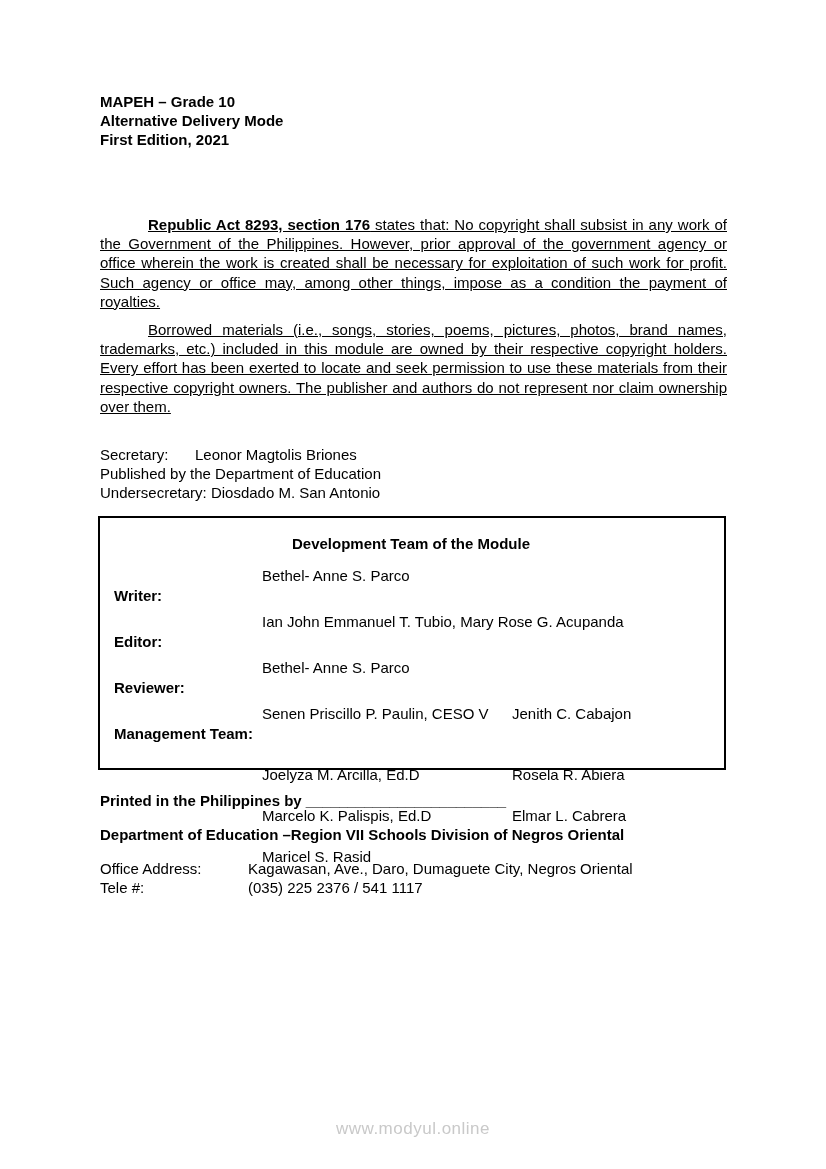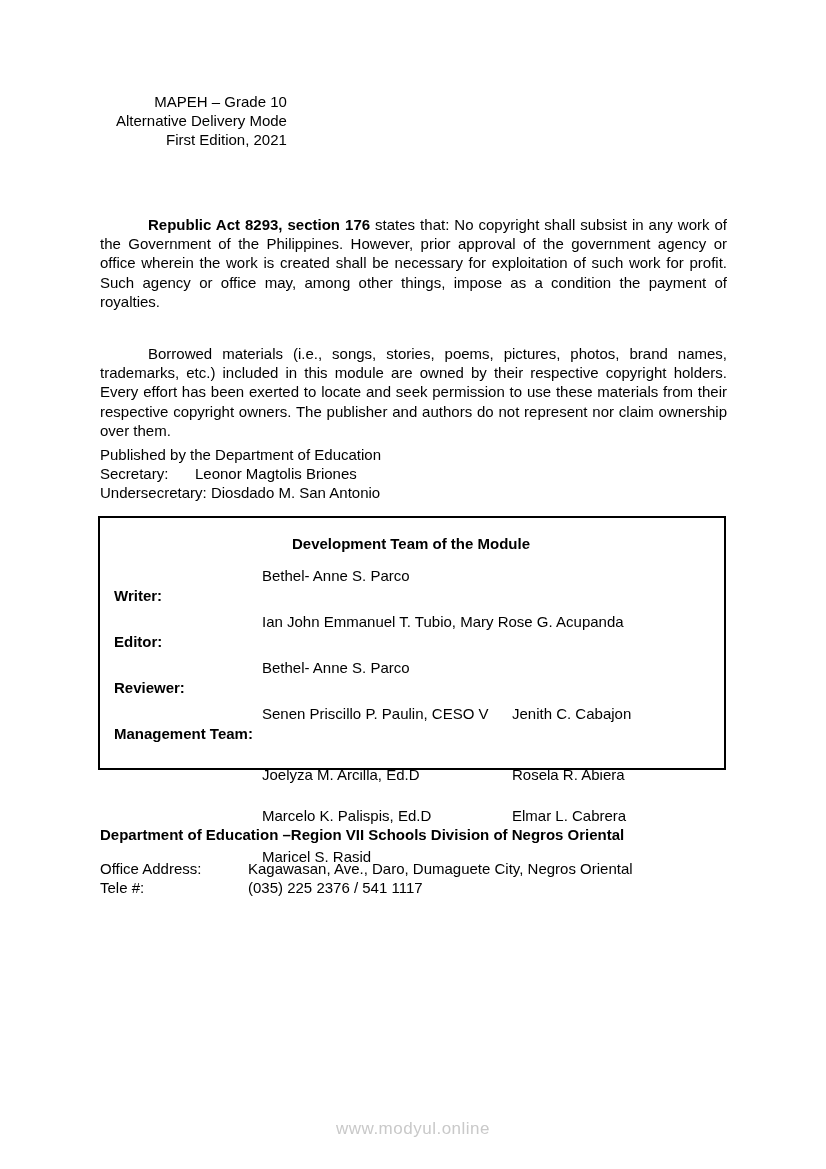--- a/index.html
+++ b/index.html
@@ -14,7 +14,7 @@
     overflow: hidden;
   }
   .abs { position: absolute; }
-  .header-block { top: 92px; left: 116px; line-height: 19px; font-weight: normal; text-align: right; }
+  .header-block { top: 92px; left: 100px; line-height: 19px; font-weight: bold; }
   .para {
     left: 100px;
     width: 627px;

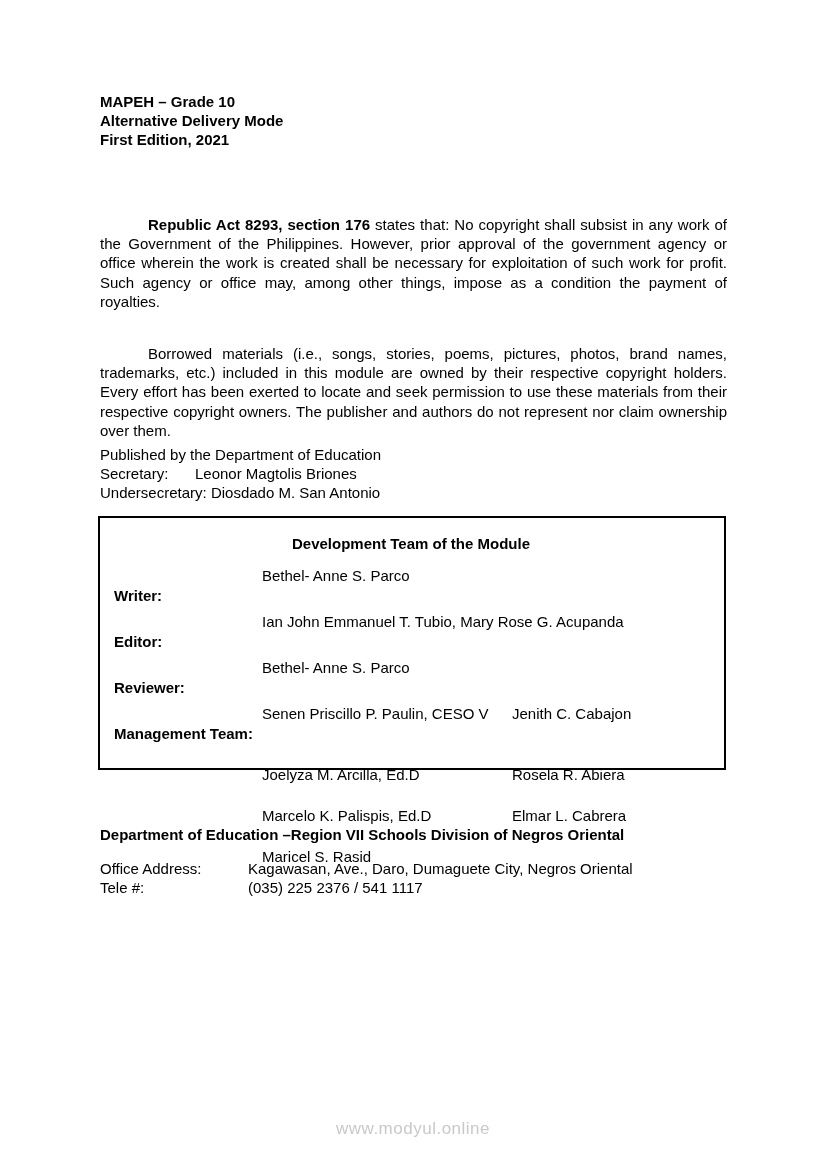--- a/index.html
+++ b/index.html
@@ -22,6 +22,7 @@
     text-align: justify;
     text-indent: 48px;
     margin: 0;
+    text-decoration: underline;
   }
   .para1 { top: 215px; }
   .para2 { top: 344px; }

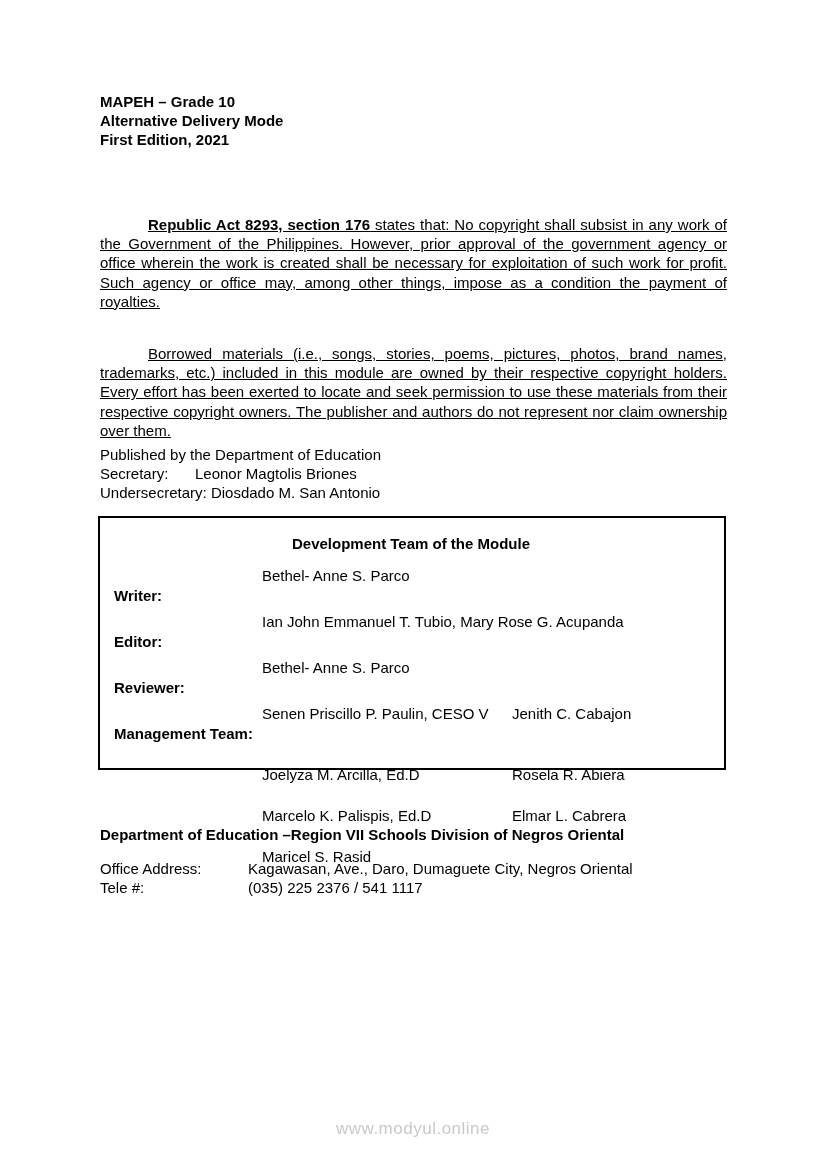--- a/index.html
+++ b/index.html
@@ -25,7 +25,7 @@
     text-decoration: underline;
   }
   .para1 { top: 215px; }
-  .para2 { top: 344px; }
+  .para2 { top: 320px; }
   .publisher { top: 445px; left: 100px; line-height: 19px; }
   .sec-label { display: inline-block; width: 95px; }
   .dev-box {

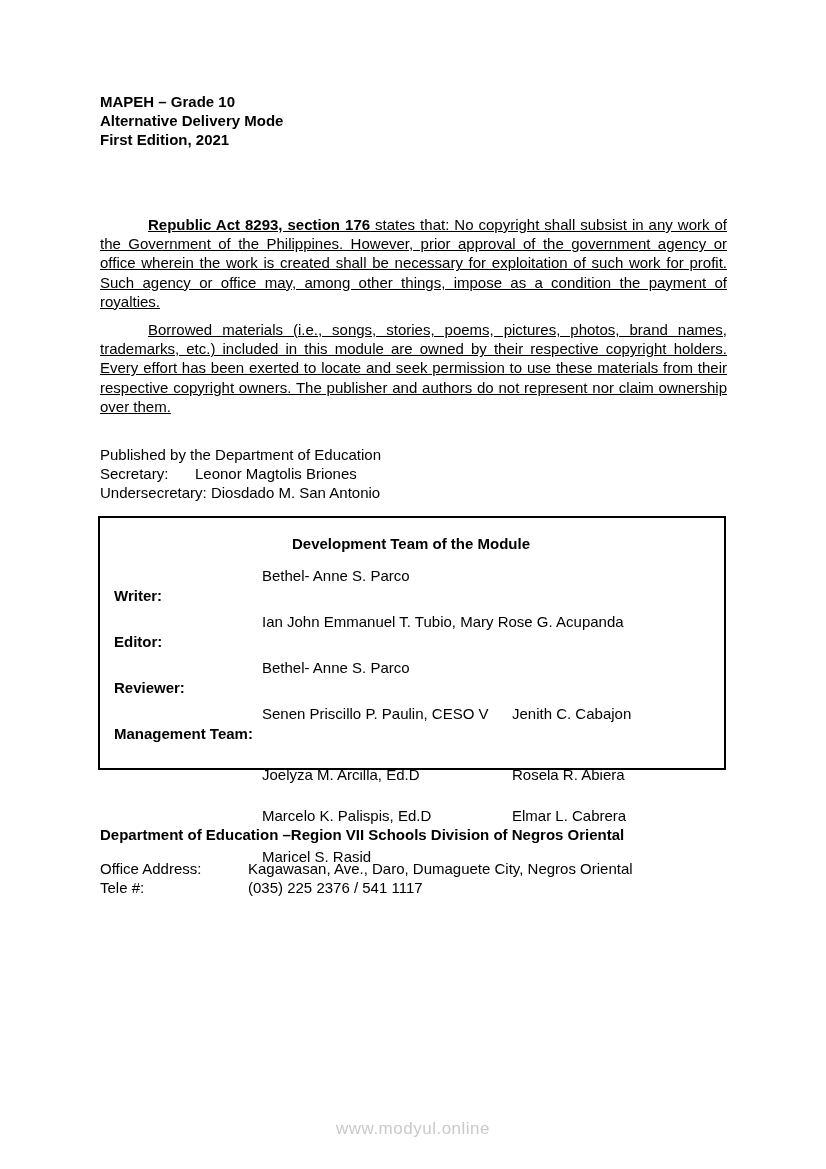--- a/index.html
+++ b/index.html
@@ -68,8 +68,8 @@
   <p class="abs para para2">Borrowed materials (i.e., songs, stories, poems, pictures, photos, brand names, trademarks, etc.) included in this module are owned by their respective copyright holders. Every effort has been exerted to locate and seek permission to use these materials from their respective copyright owners. The publisher and authors do not represent nor claim ownership over them.</p>
 
   <div class="abs publisher">
+    <div><span class="sec-label">Secretary:</span><span>Leonor Magtolis Briones</span></div>
     <div>Published by the Department of Education</div>
-    <div><span class="sec-label">Secretary:</span><span>Leonor Magtolis Briones</span></div>
     <div><span>Undersecretary:</span> <span>Diosdado M. San Antonio</span></div>
   </div>
 

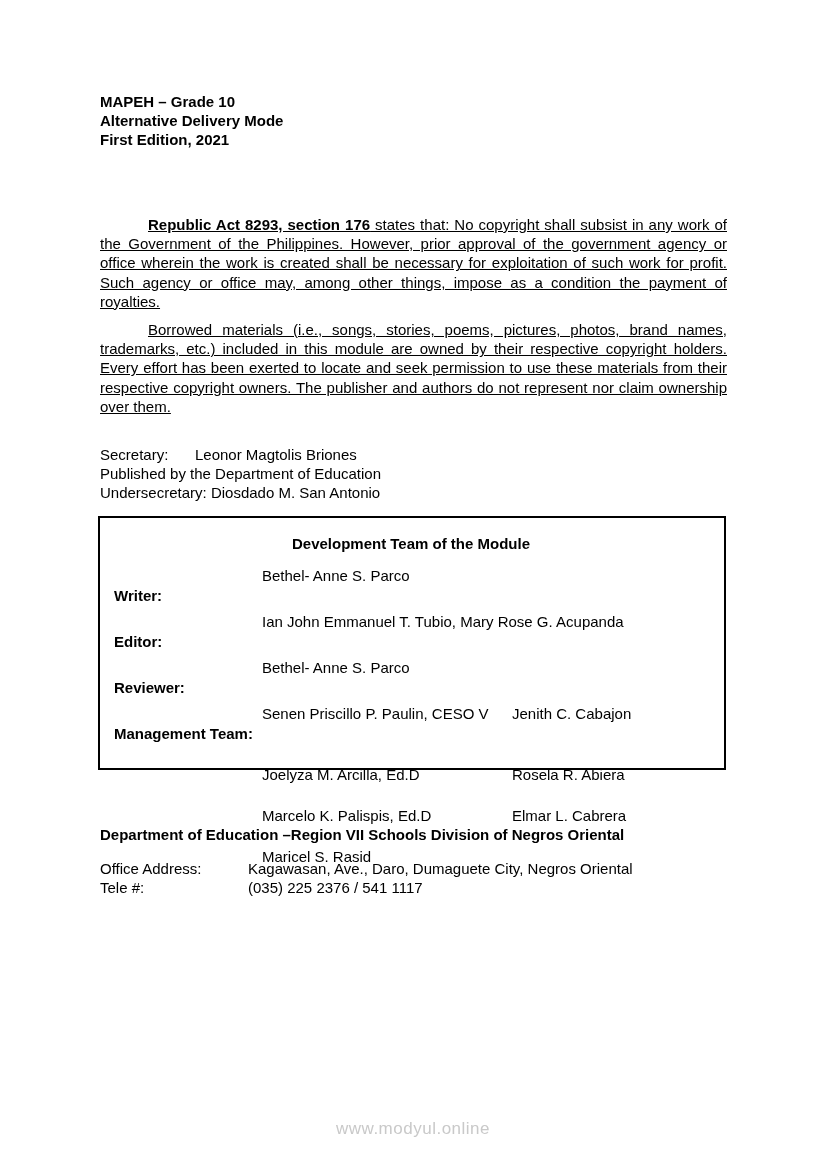--- a/index.html
+++ b/index.html
@@ -107,6 +107,7 @@
     </div>
   </div>
 
+  <div class="abs printed-line"><span>Printed in the Philippines by</span> <span>________________________</span></div>
 
   <div class="abs division-line">Department of Education –Region VII Schools Division of Negros Oriental</div>
 

